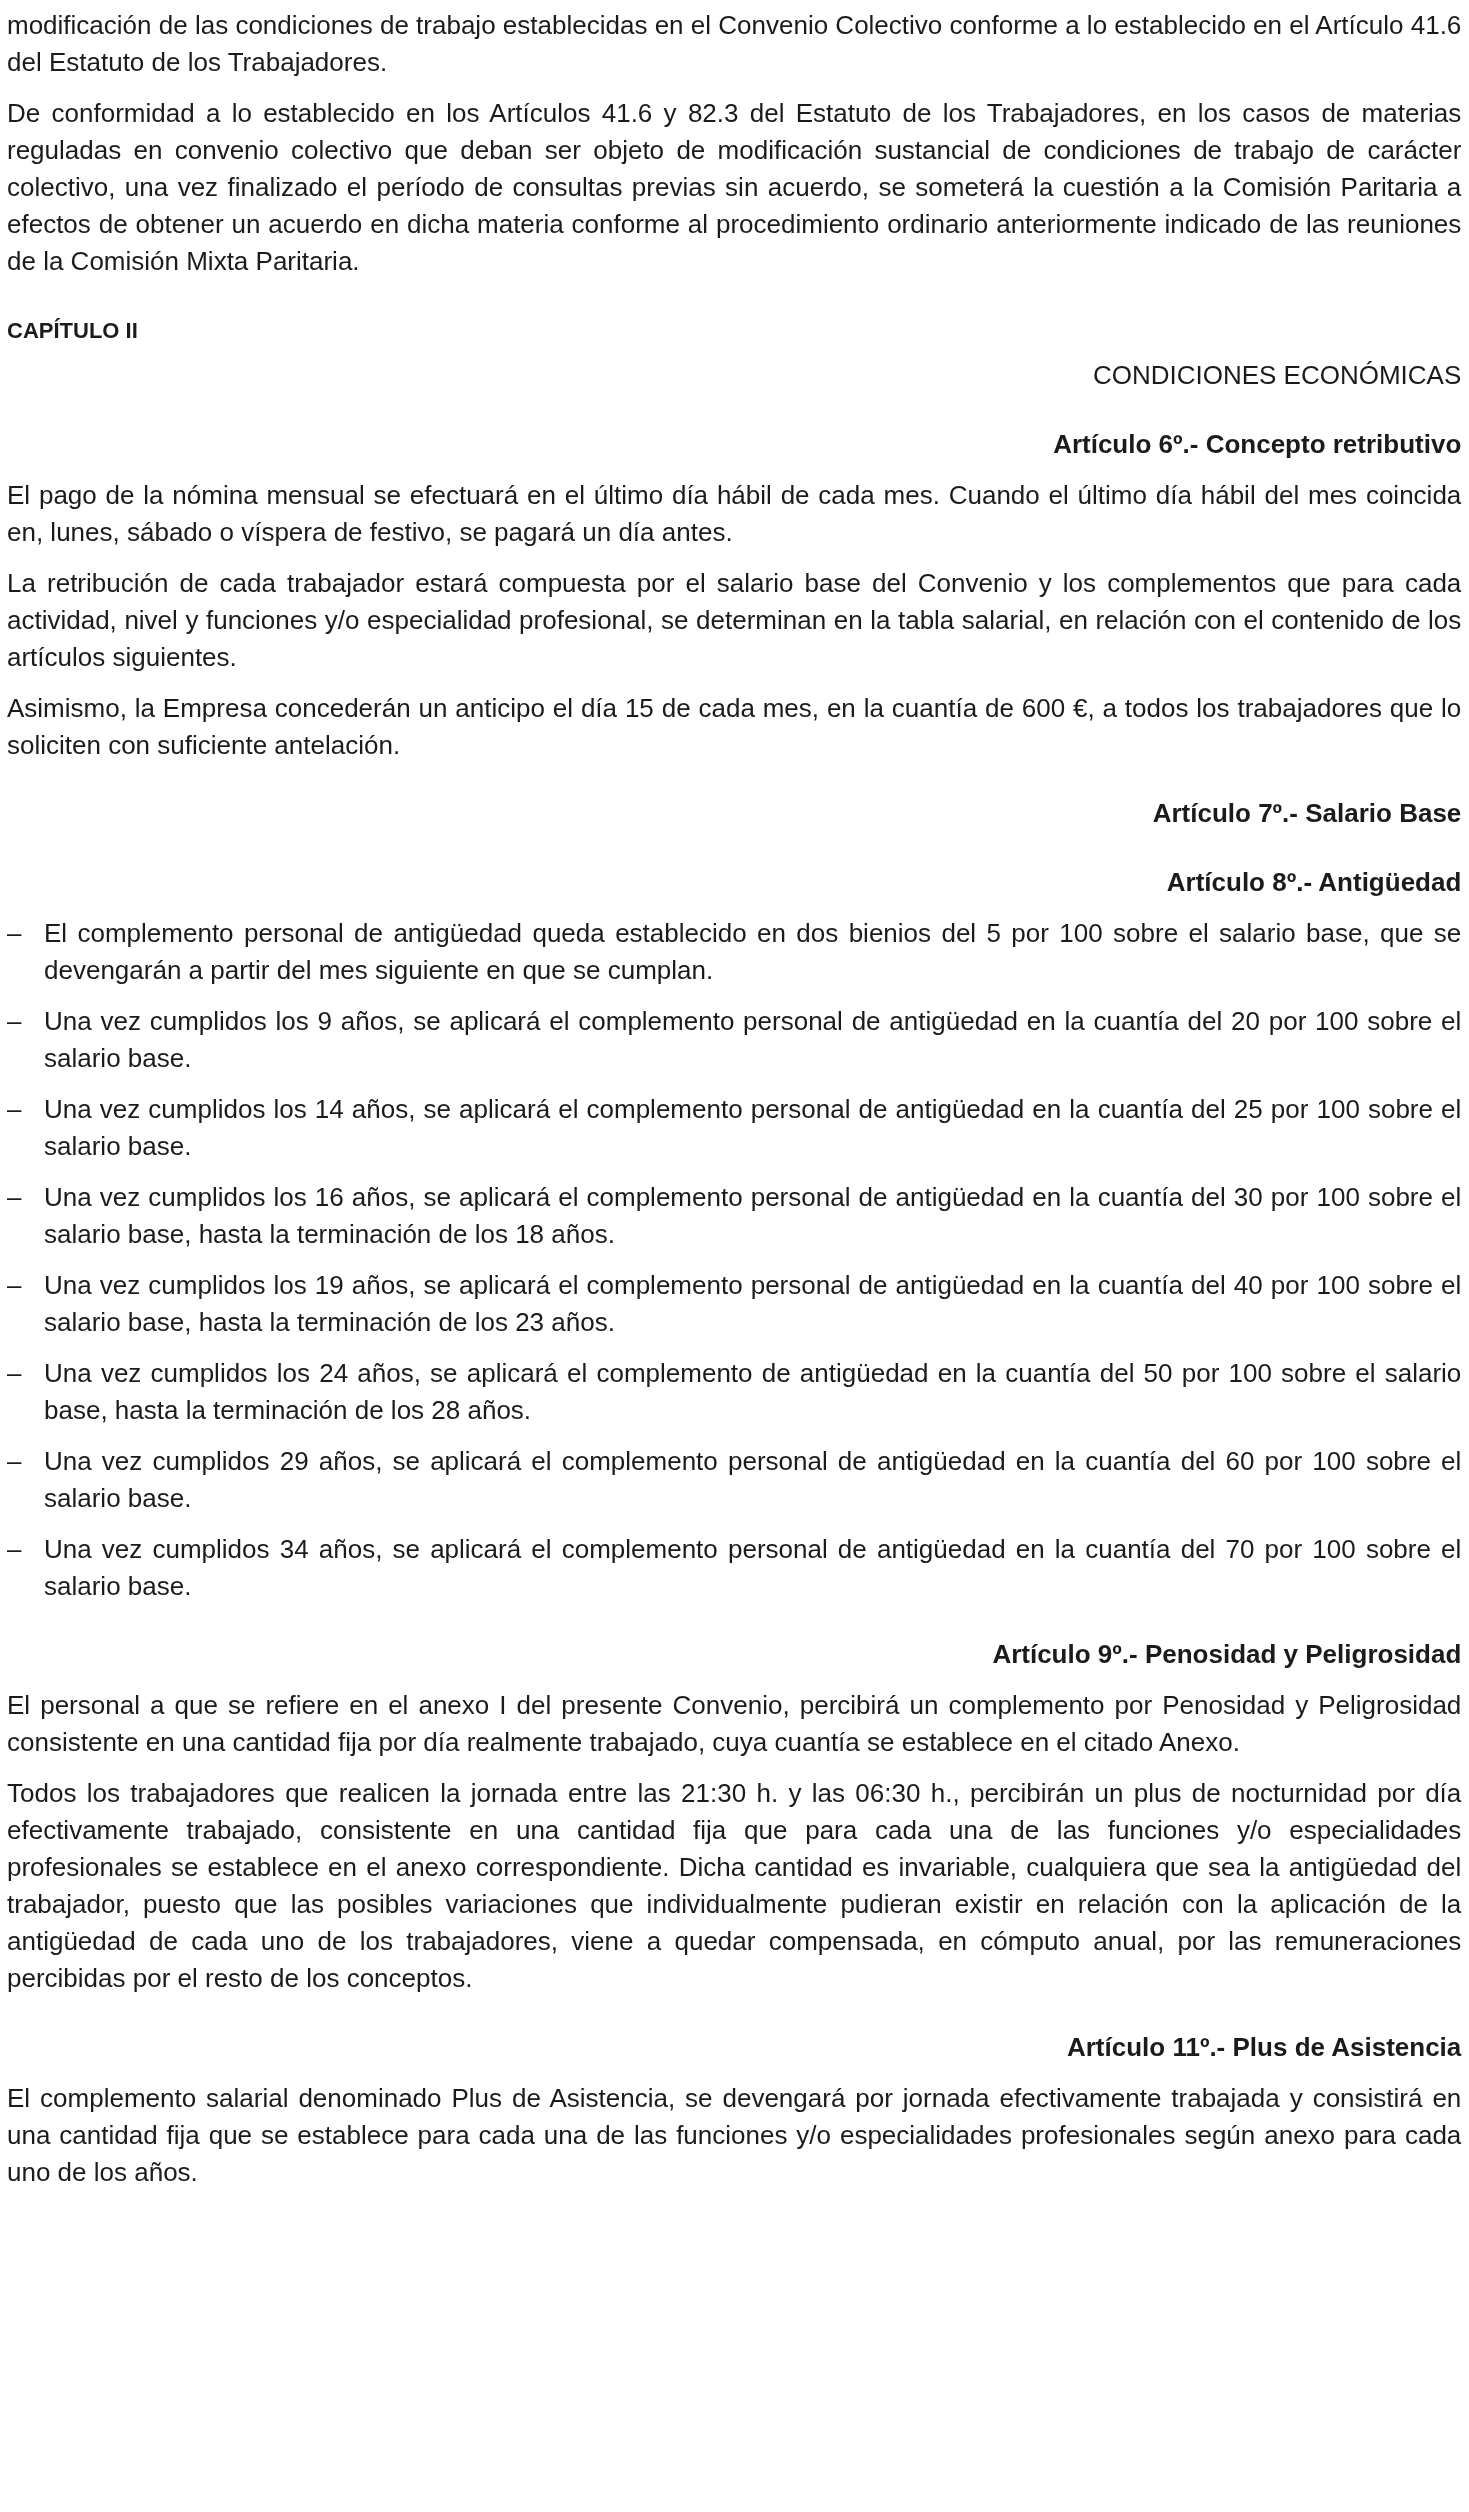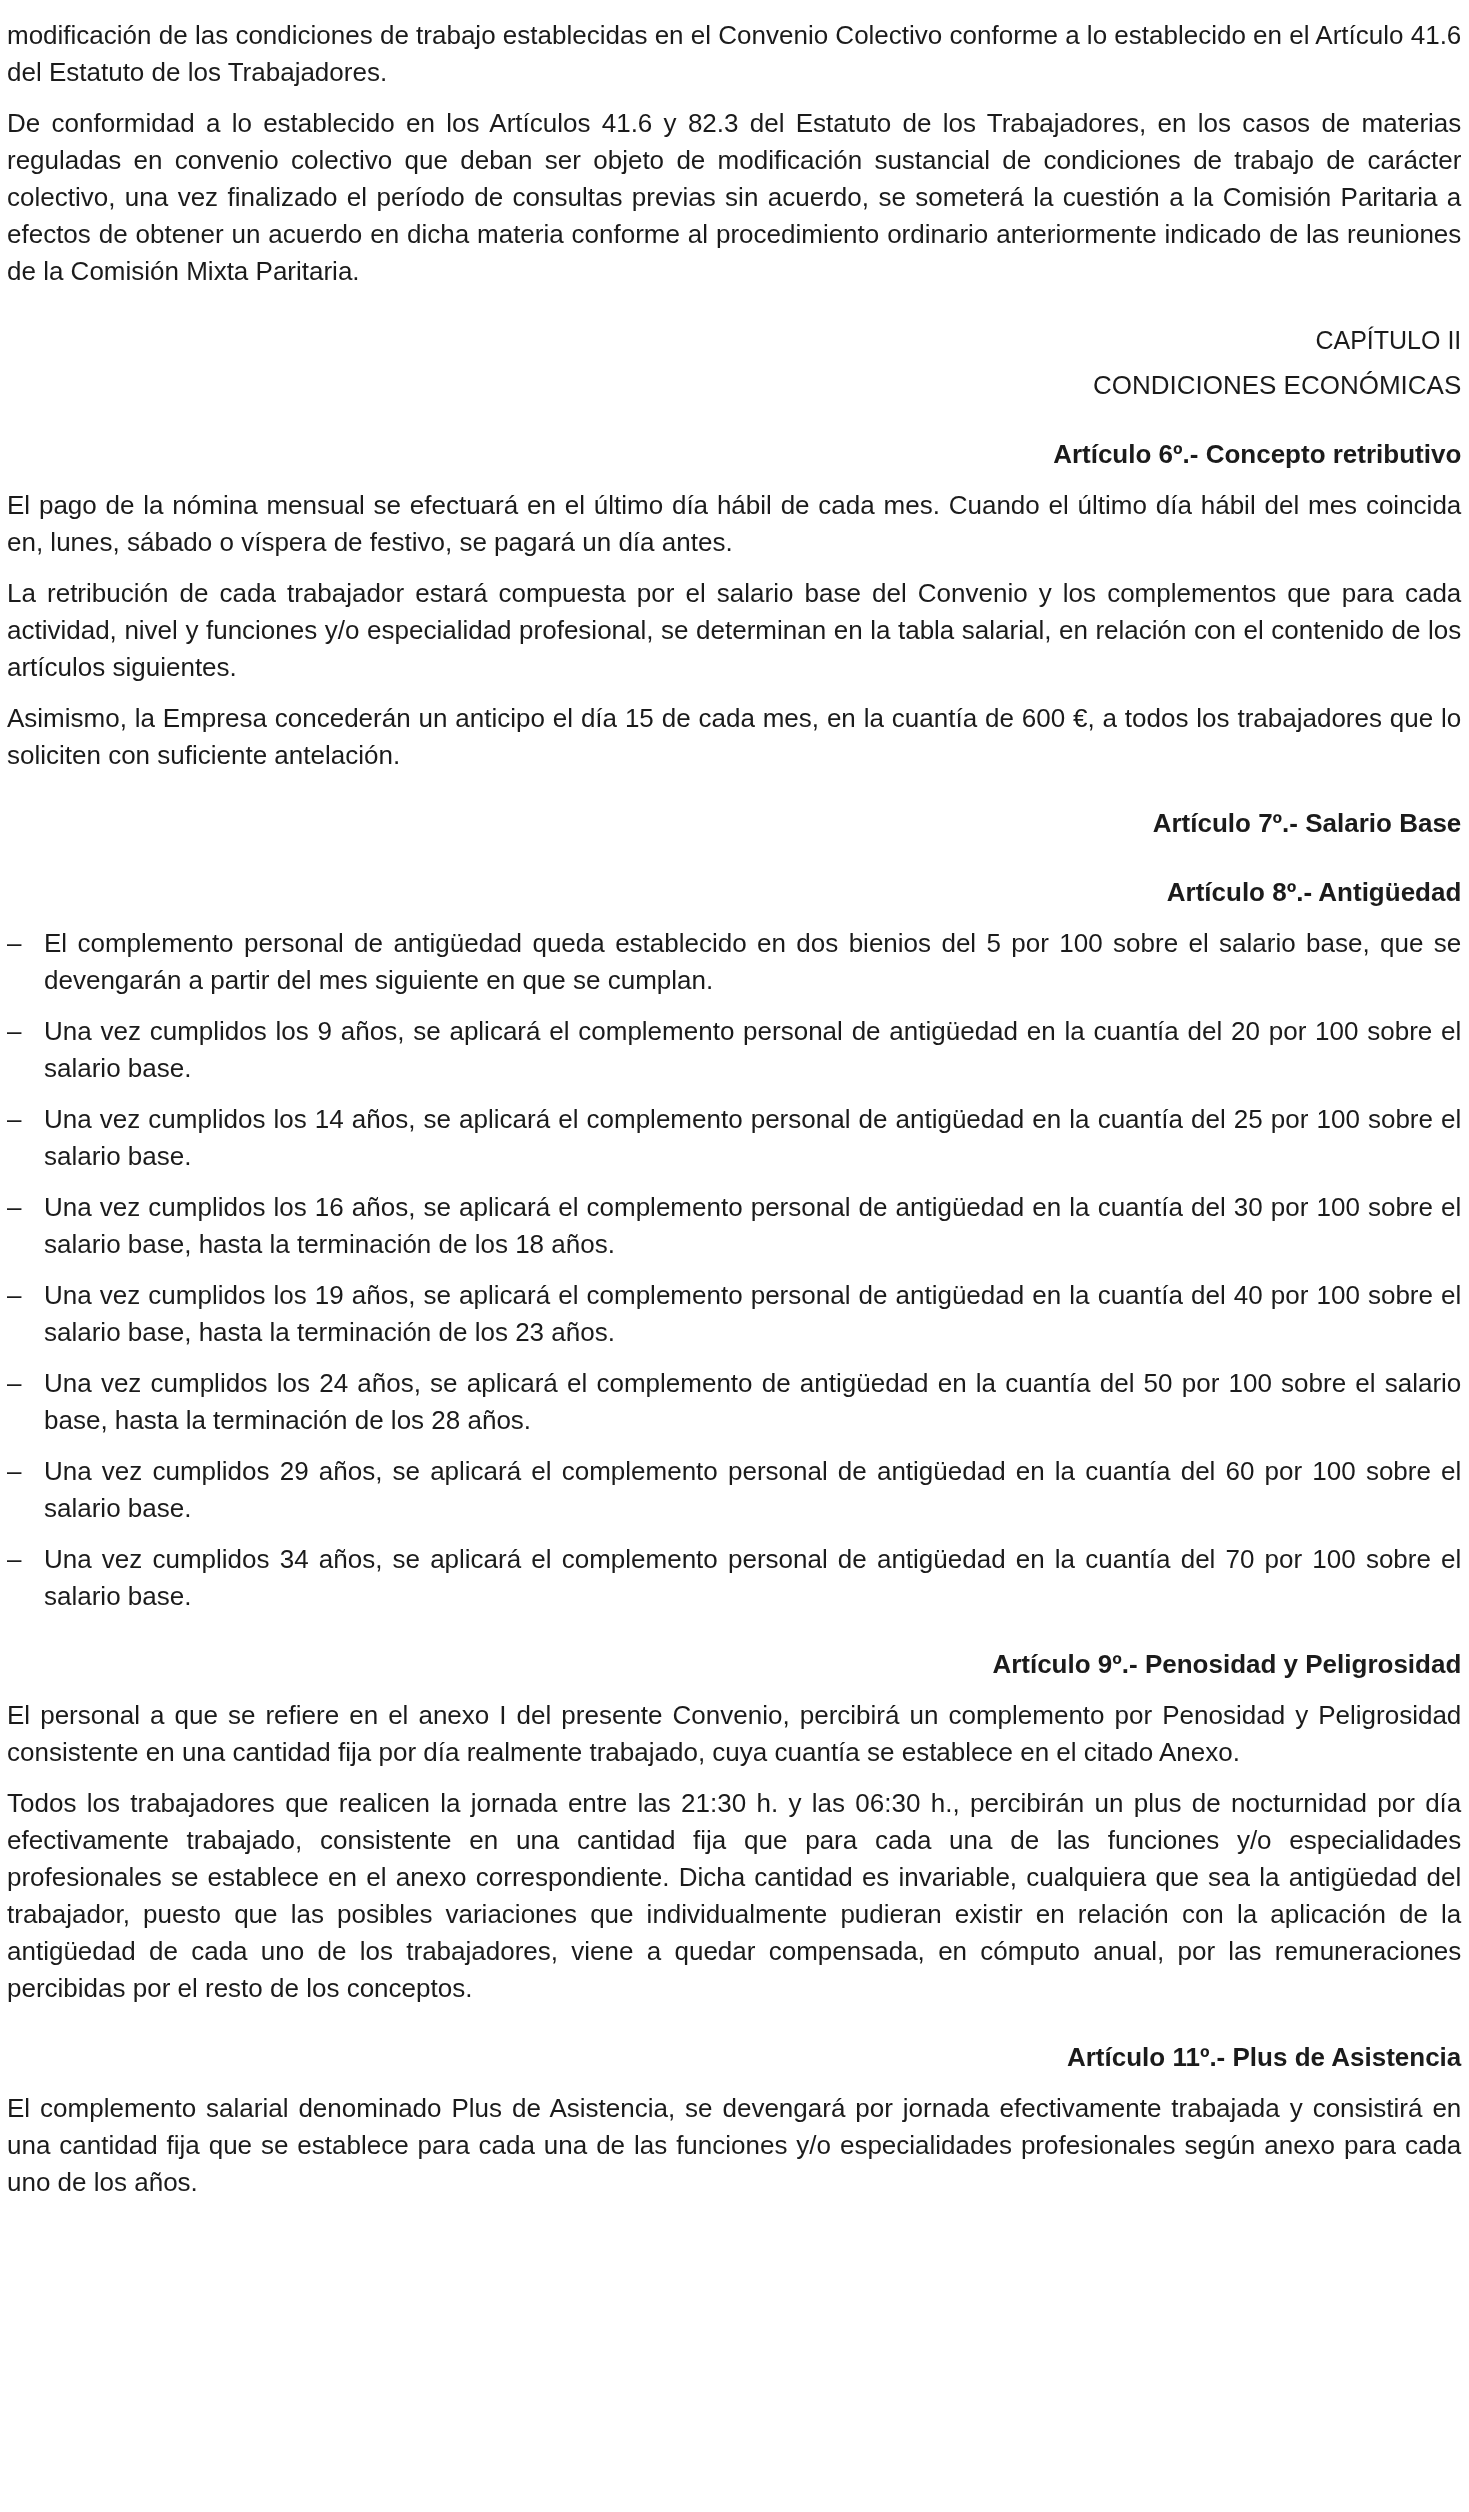--- a/index.html
+++ b/index.html
@@ -20,7 +20,7 @@
     background: #ffffff;
   }
   .para {
-    margin: 10px 0 14px 0;
+    margin: 0 0 14px 0;
     text-align: justify;
   }
   .chapter-title {

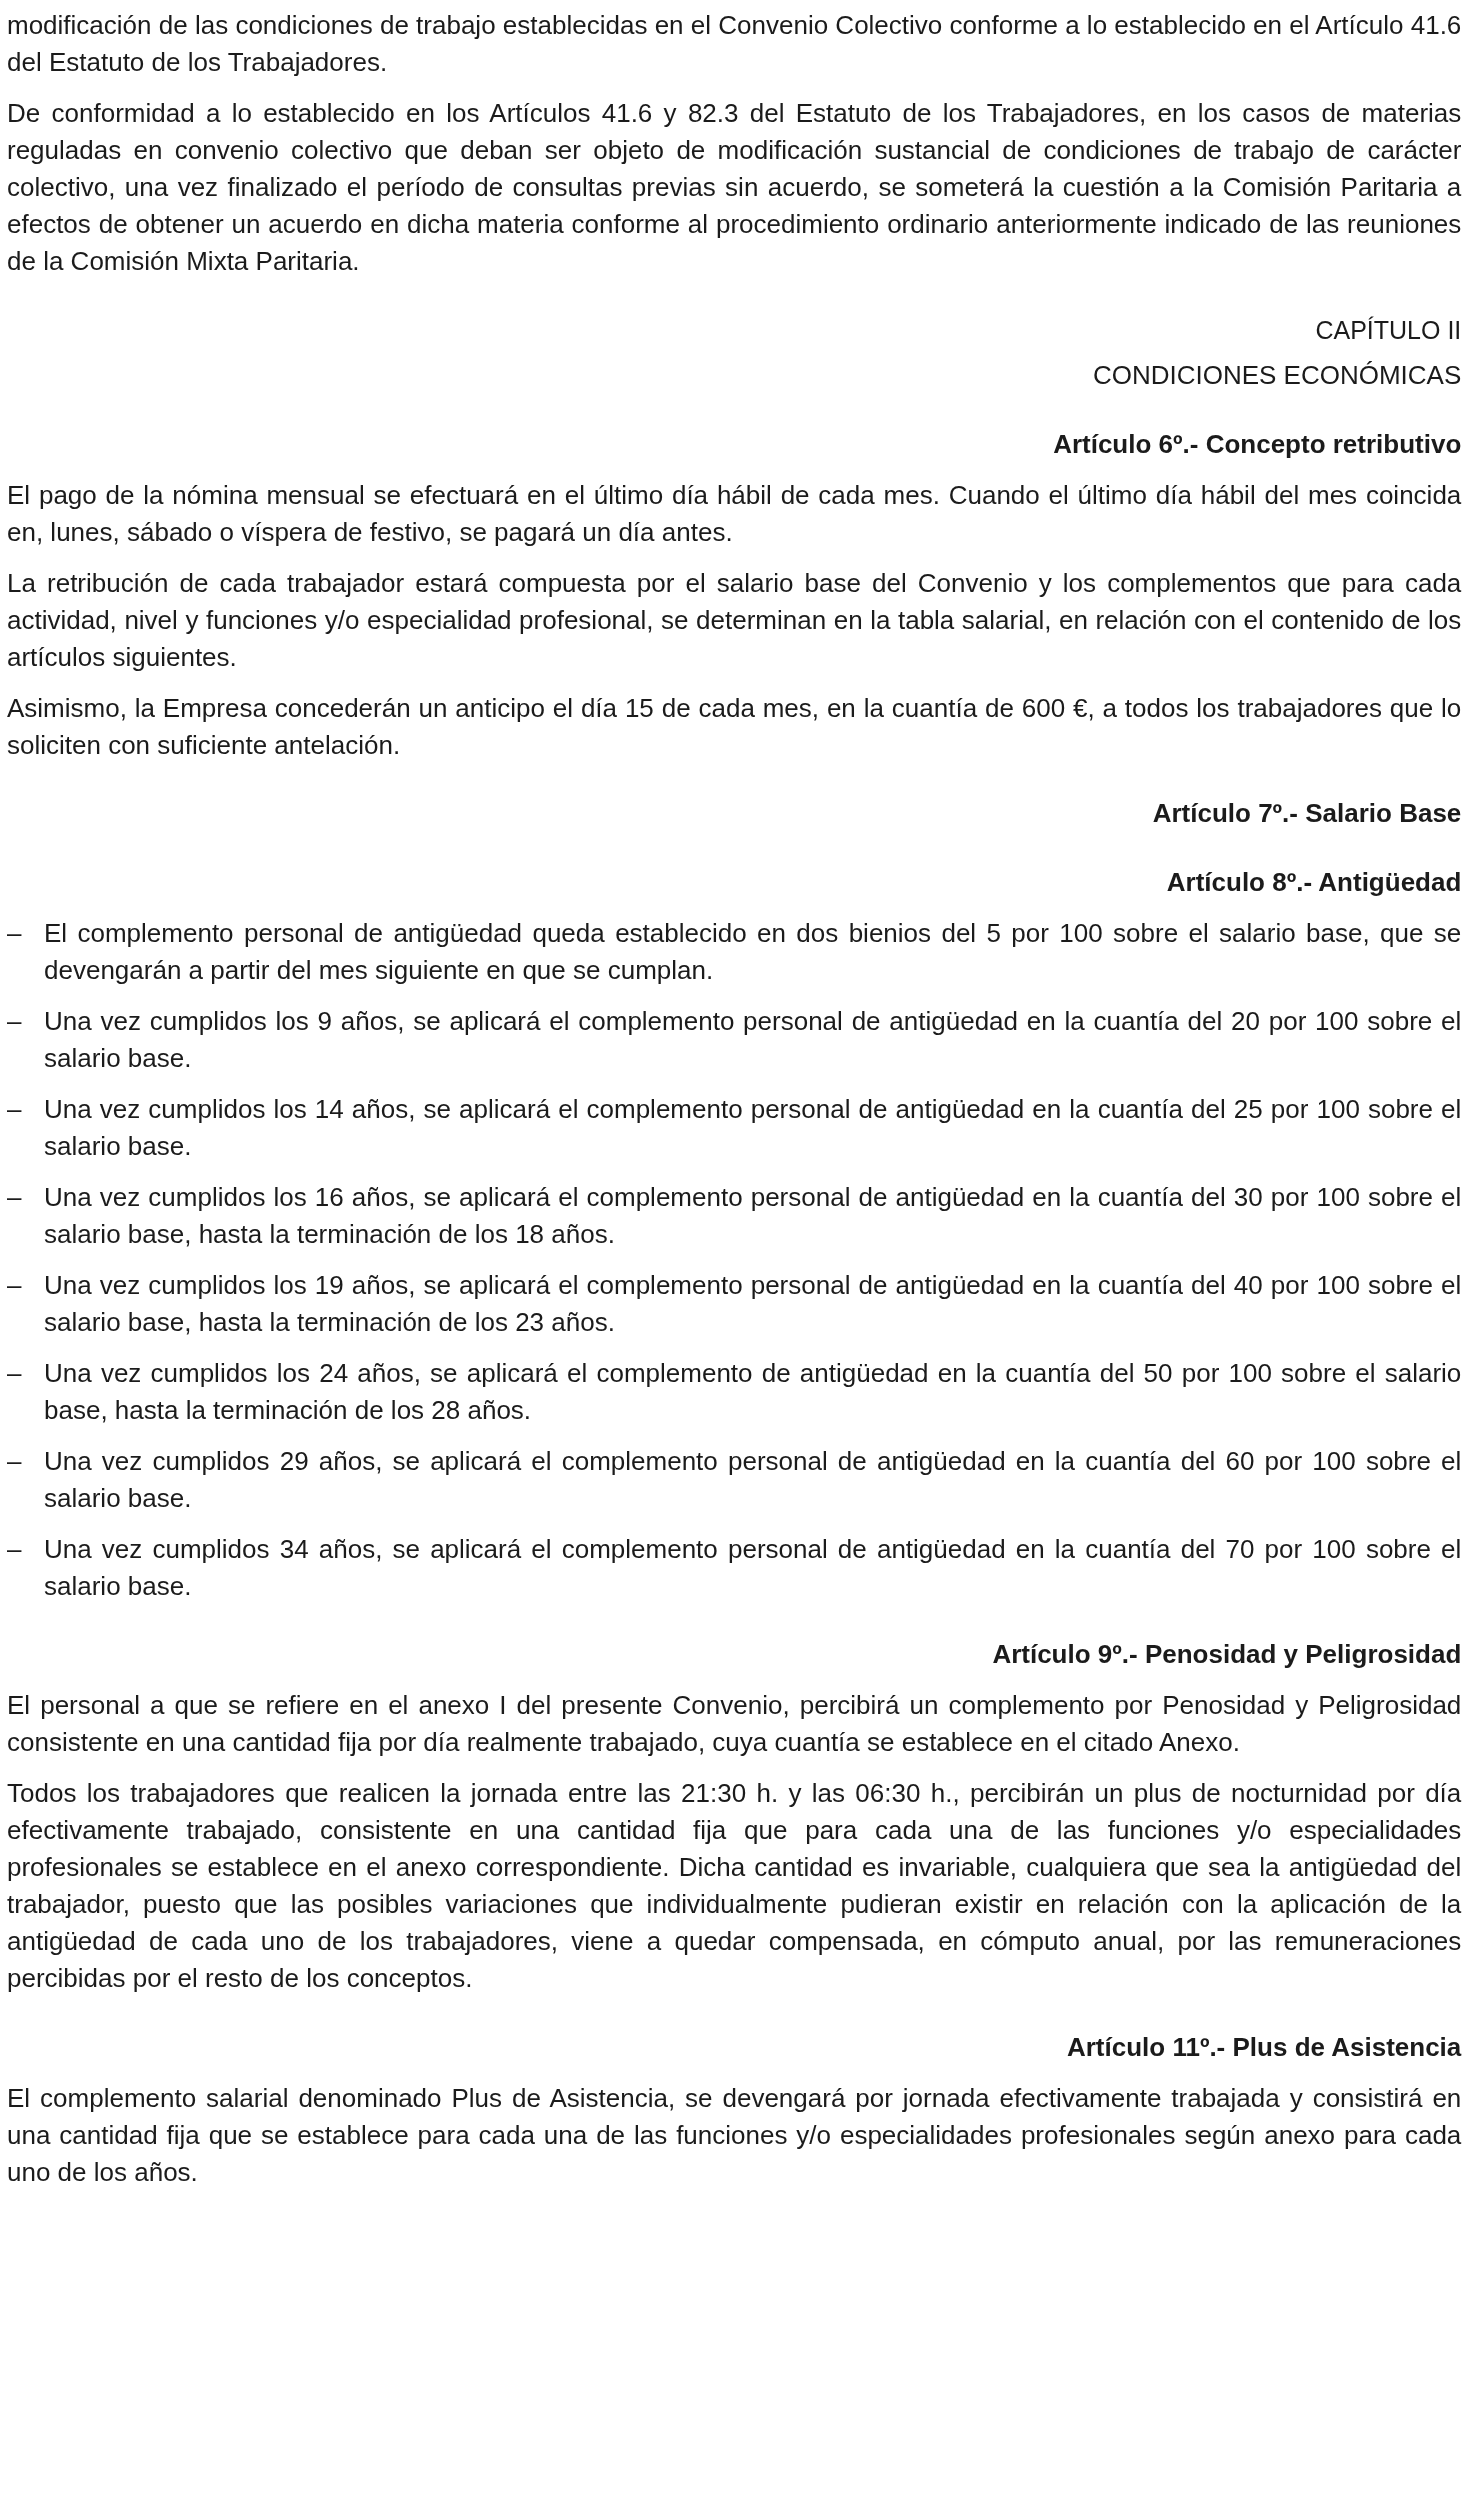--- a/index.html
+++ b/index.html
@@ -25,9 +25,9 @@
   }
   .chapter-title {
     margin: 31.5px 0 8.7px 0;
-    text-align: right;
-    font-size: 25px;
-    font-weight: normal;
+    text-align: left;
+    font-size: 22px;
+    font-weight: bold;
   }
   .chapter-subtitle {
     margin: 0 0 31.5px 0;

